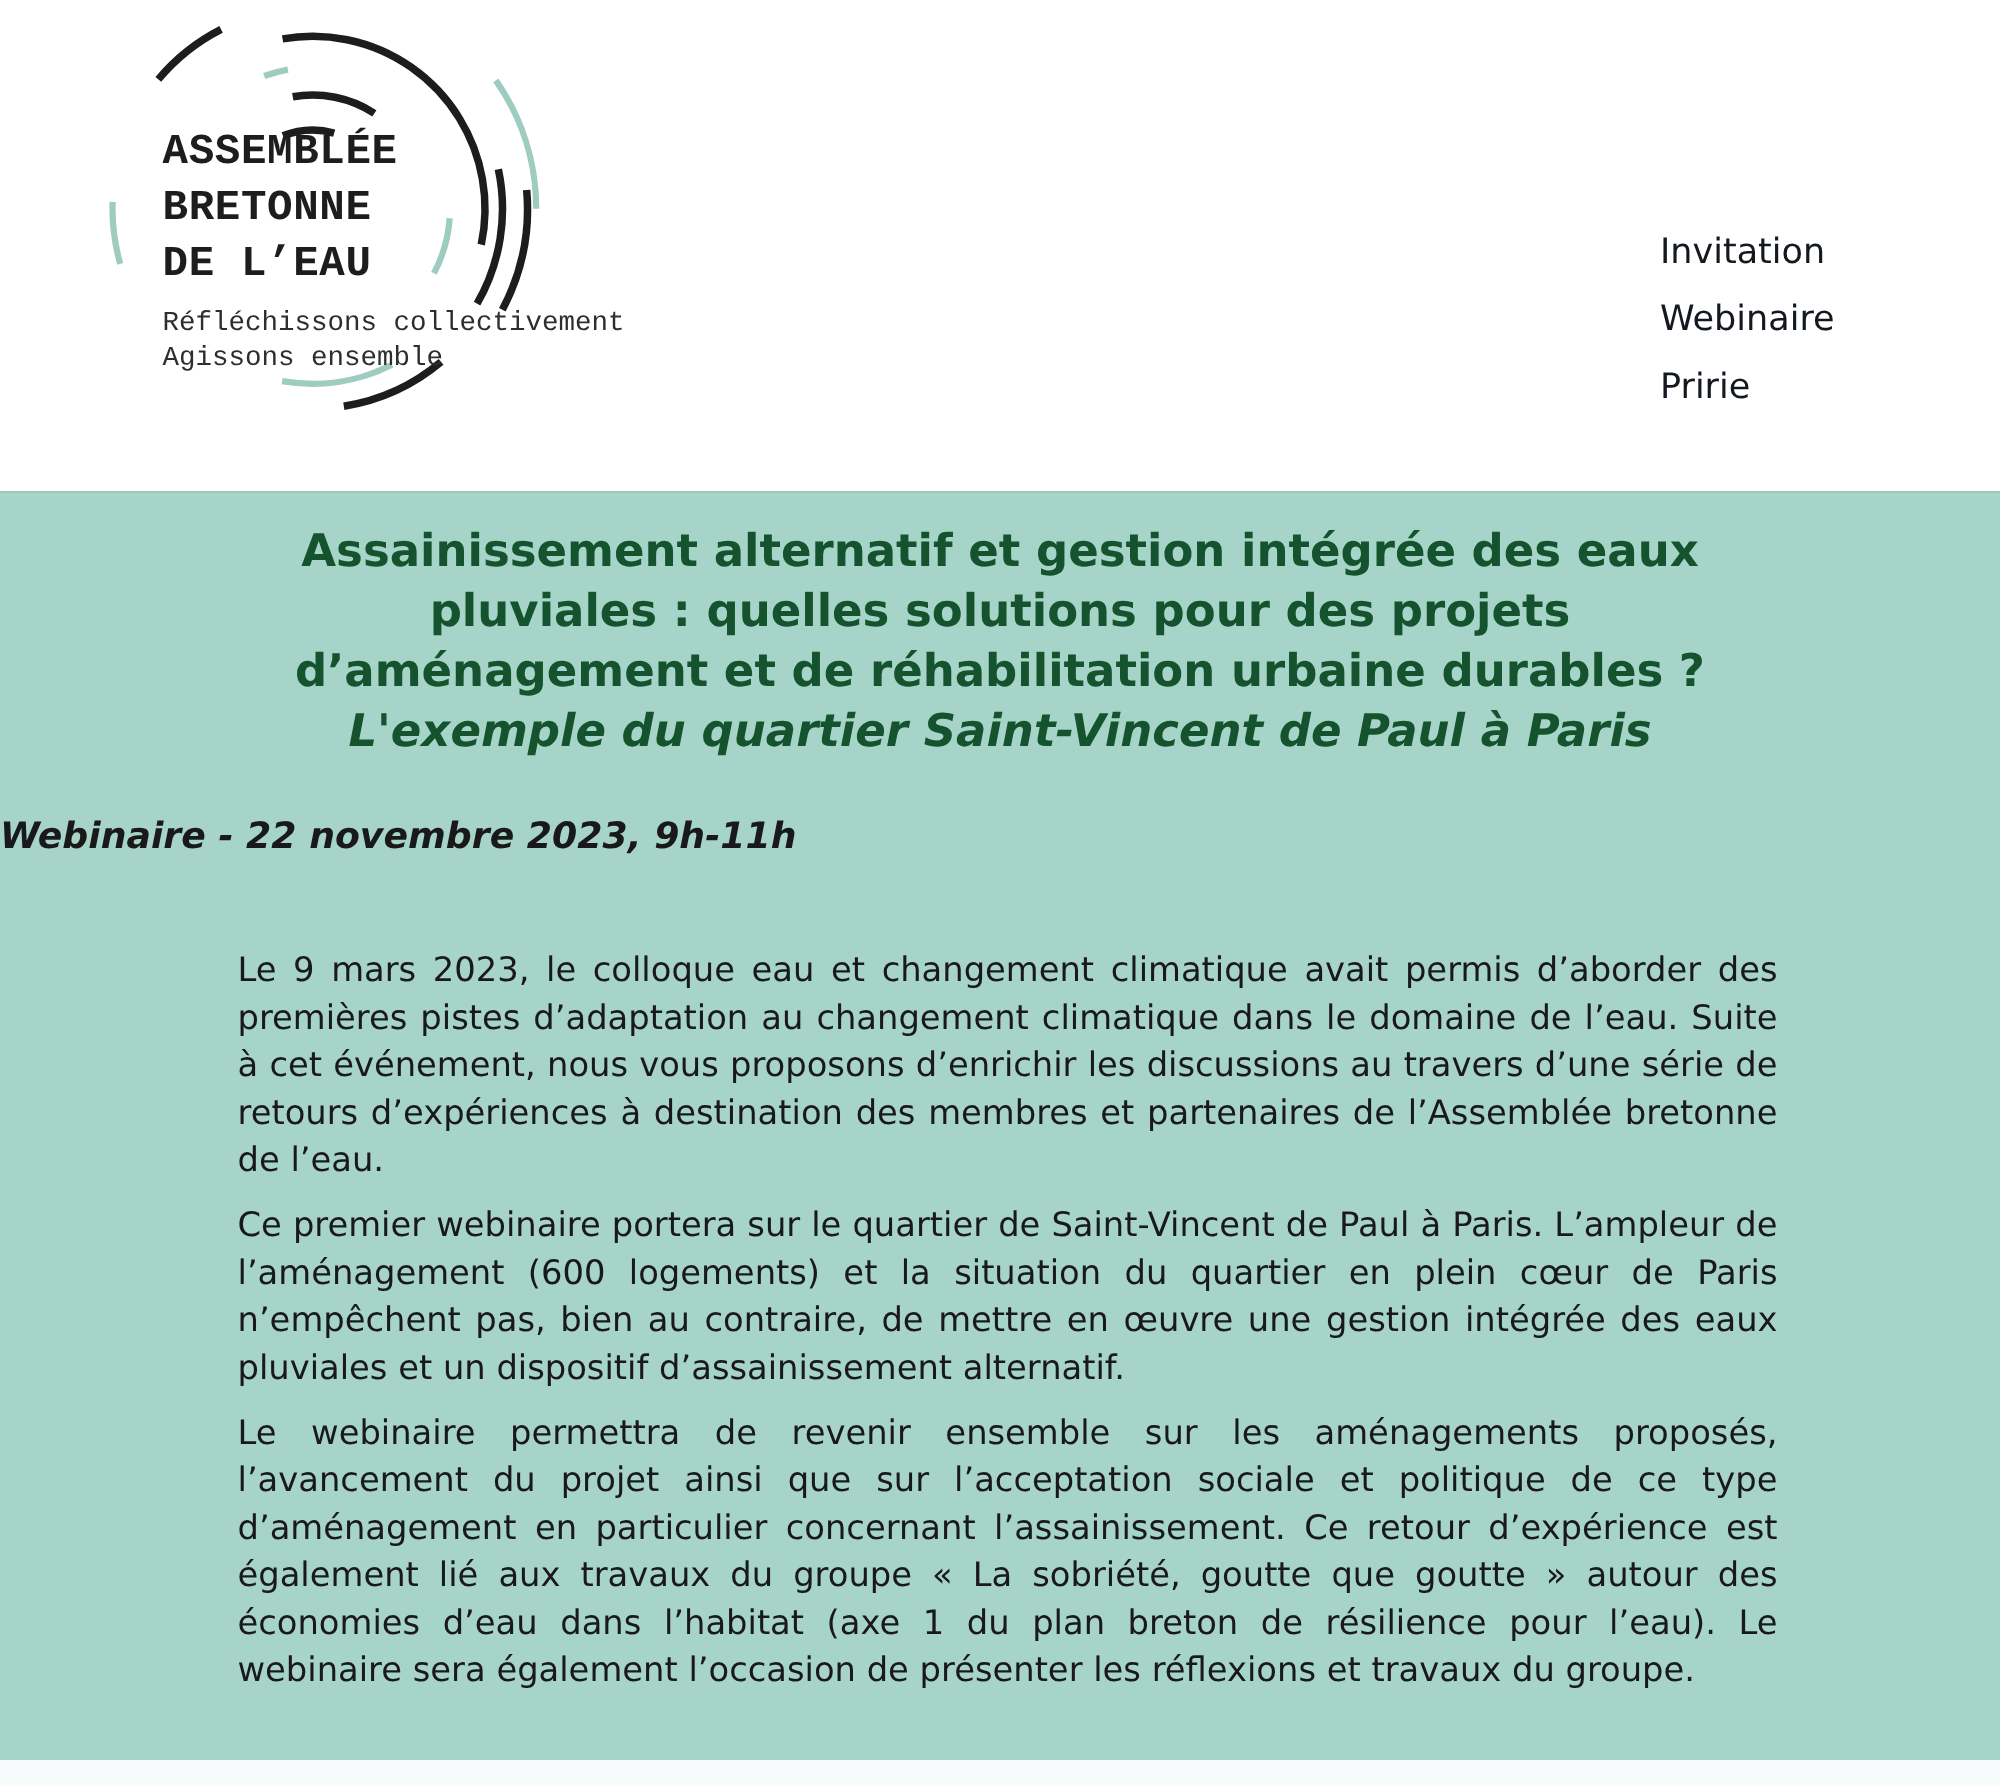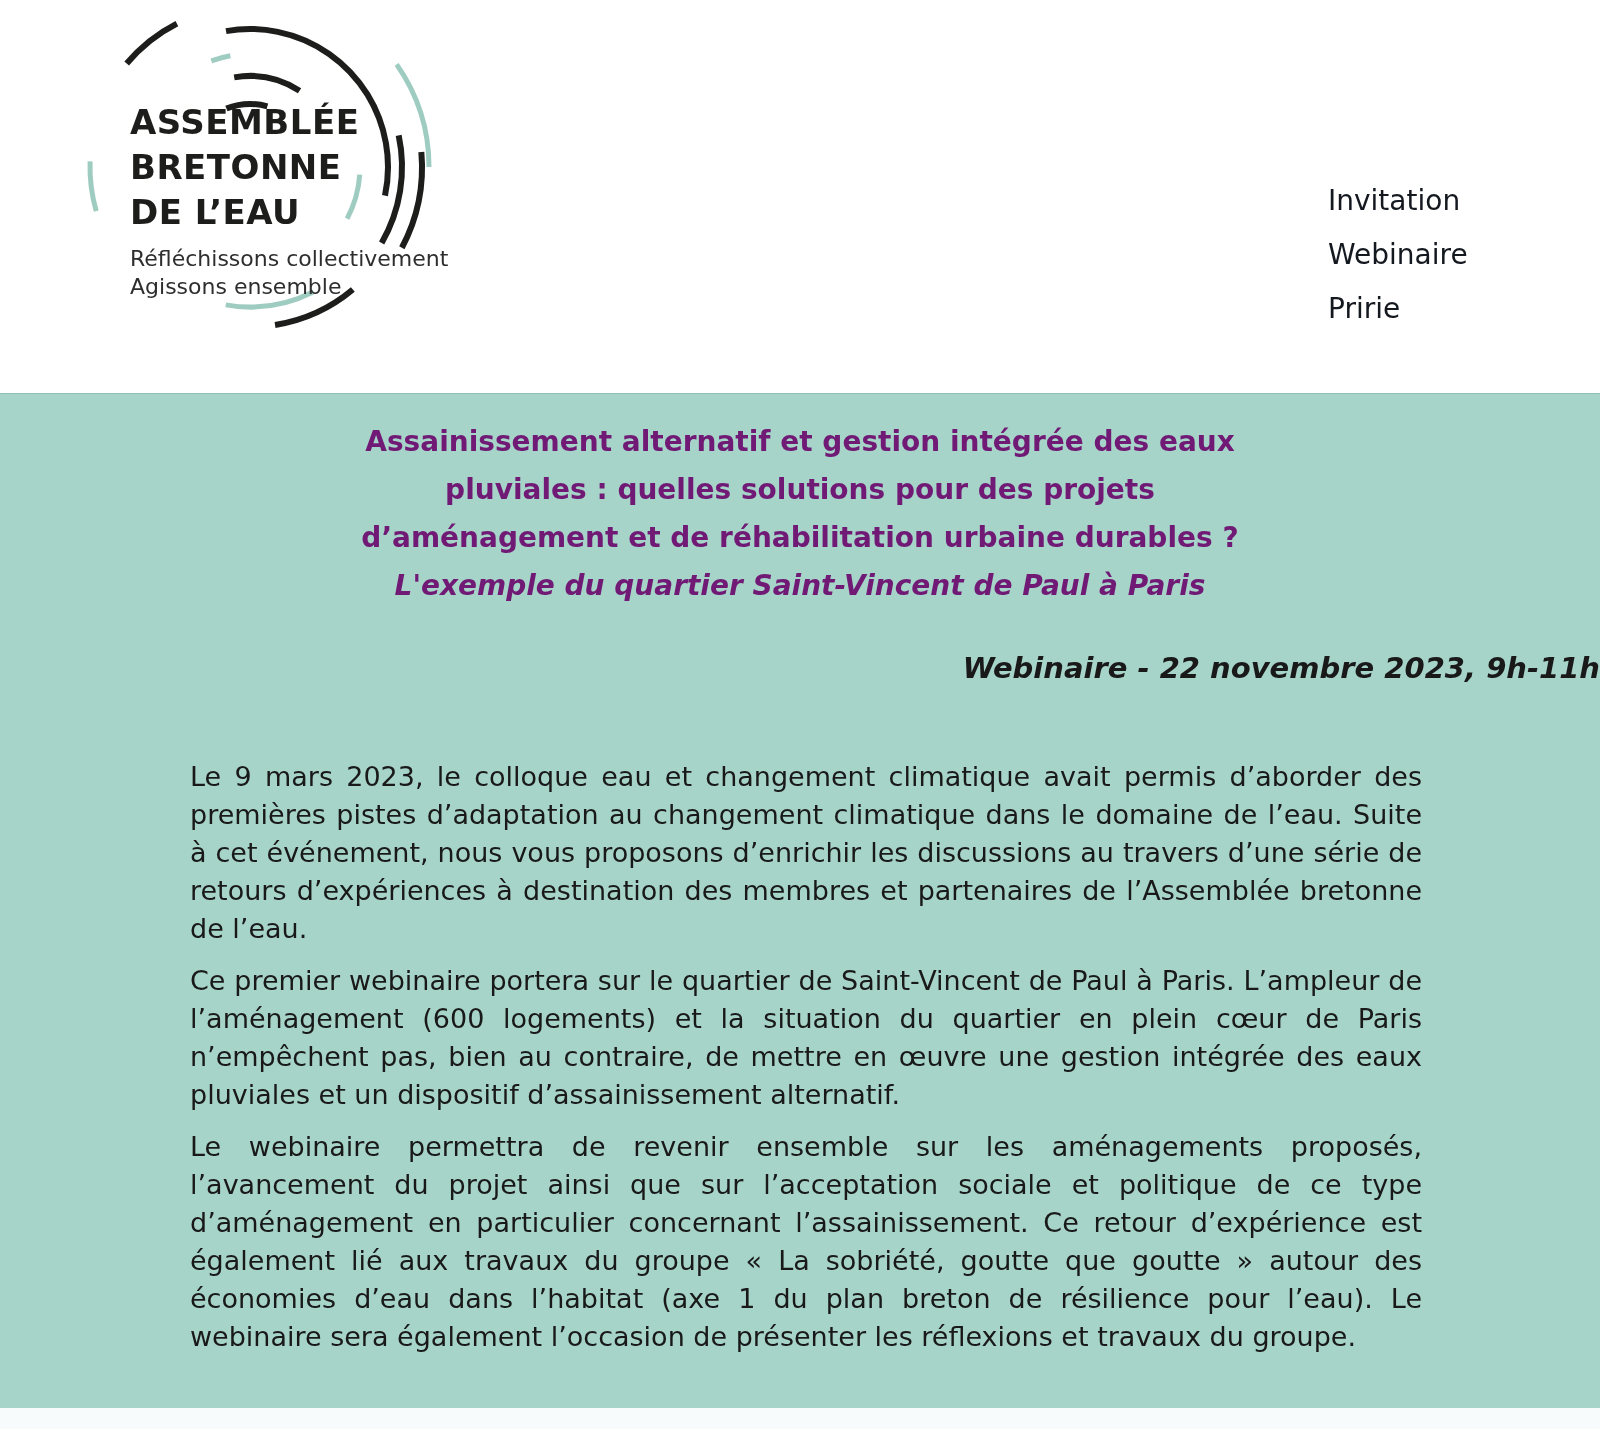--- a/index.html
+++ b/index.html
@@ -15,7 +15,7 @@
   }
   
   .header{position:relative;width:1600px;height:393px;background:#ffffff;}
-  .logo{position:absolute;left:85px;top:12px;width:360px;height:330px;}
+  .logo{position:absolute;left:85px;top:12px;width:360px;height:330px;font-family:Liberation Mono, monospace;}
   .logo svg{position:absolute;left:0;top:0;}
   .arc-b{fill:none;stroke:var(--logo-black,#1d1d1b);stroke-width:6;}
   .arc-t{fill:none;stroke:var(--logo-teal,#9fccc0);stroke-width:5;}

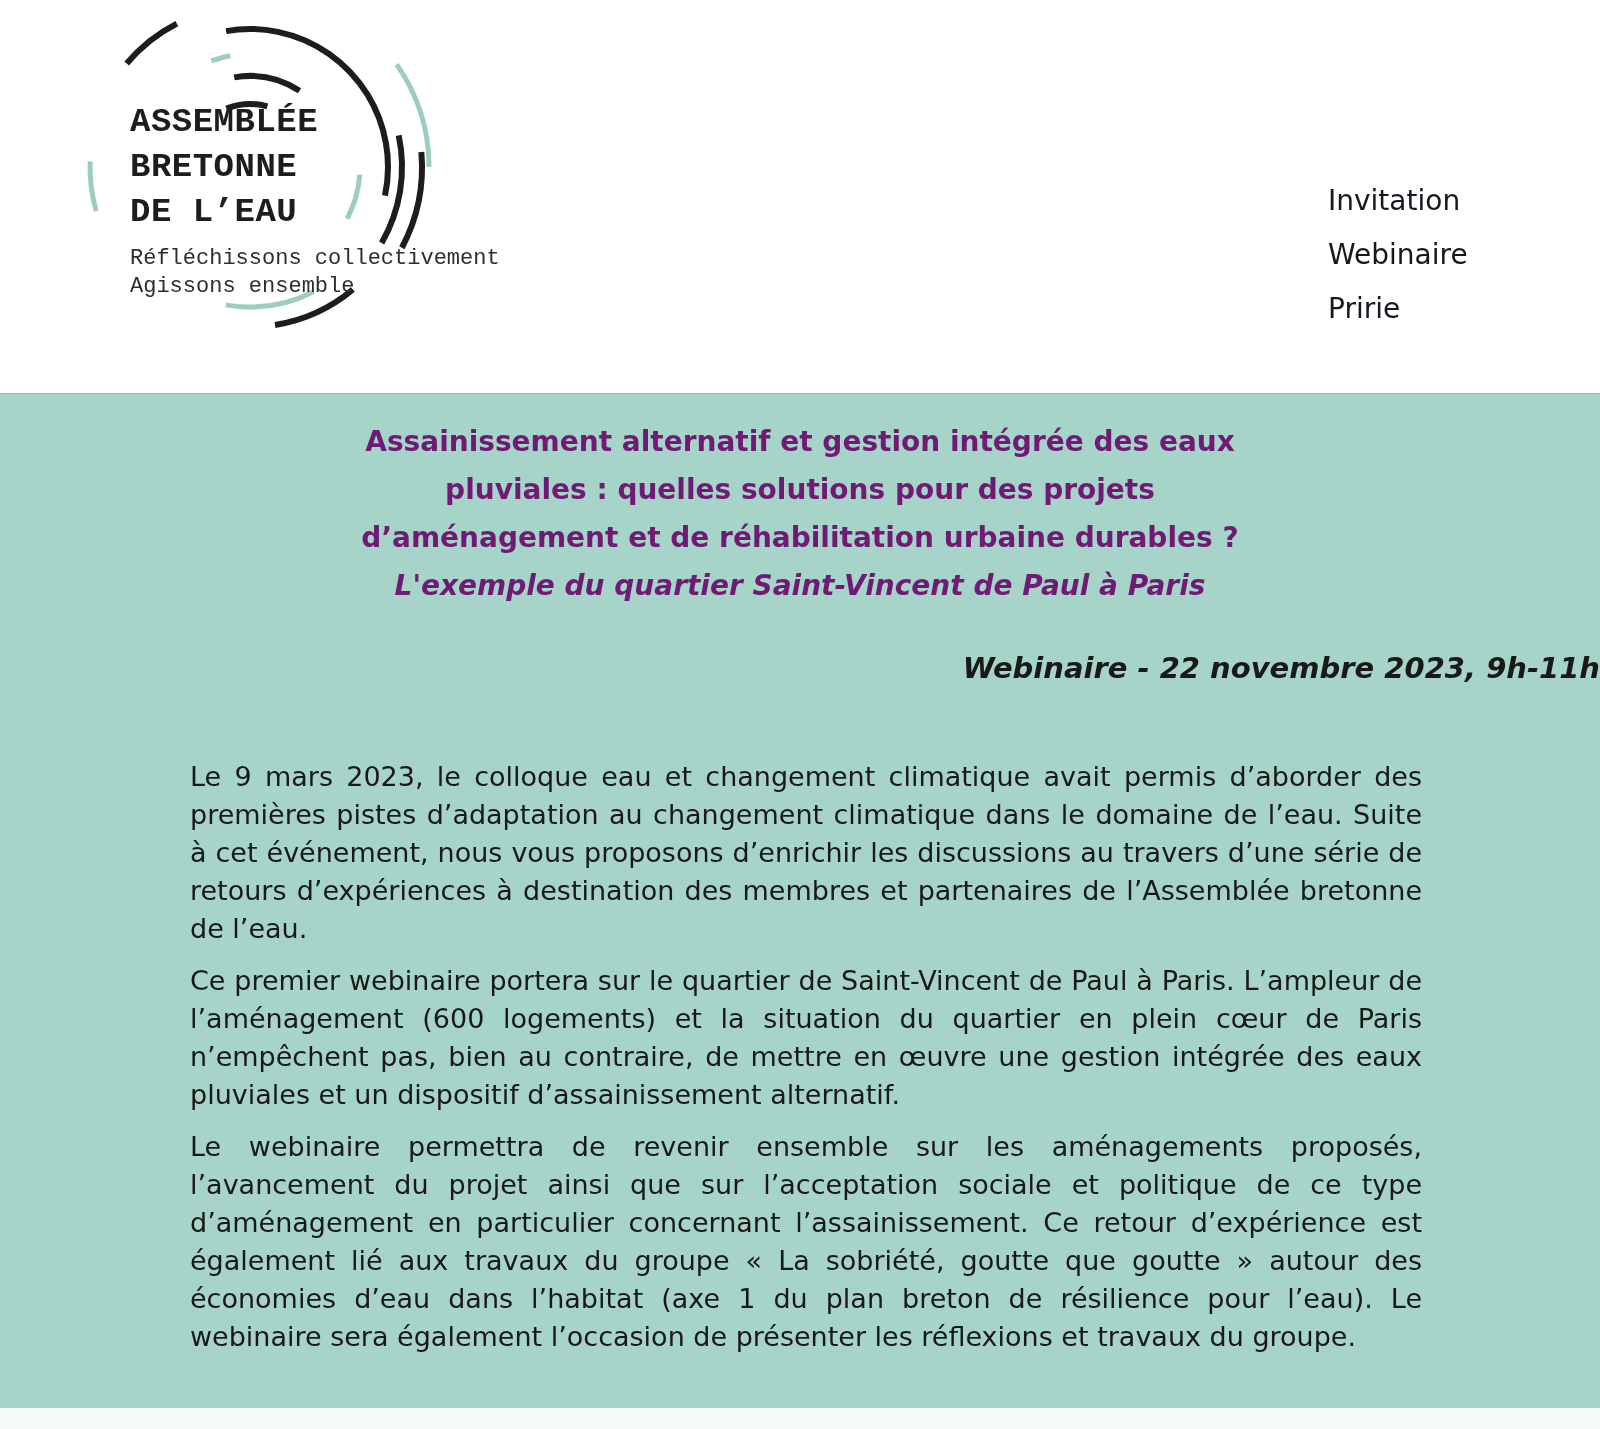--- a/index.html
+++ b/index.html
@@ -43,7 +43,7 @@
   }
   .title{
     margin:0 auto;width:1250px;text-align:center;
-    font-size:28px;line-height:48px;font-weight:bold;color:#701a75;
+    font-size:36px;line-height:48px;font-weight:bold;color:#14532d;
   }
   .title-line{white-space:nowrap;}
   .subtitle{white-space:nowrap;font-style:italic;}

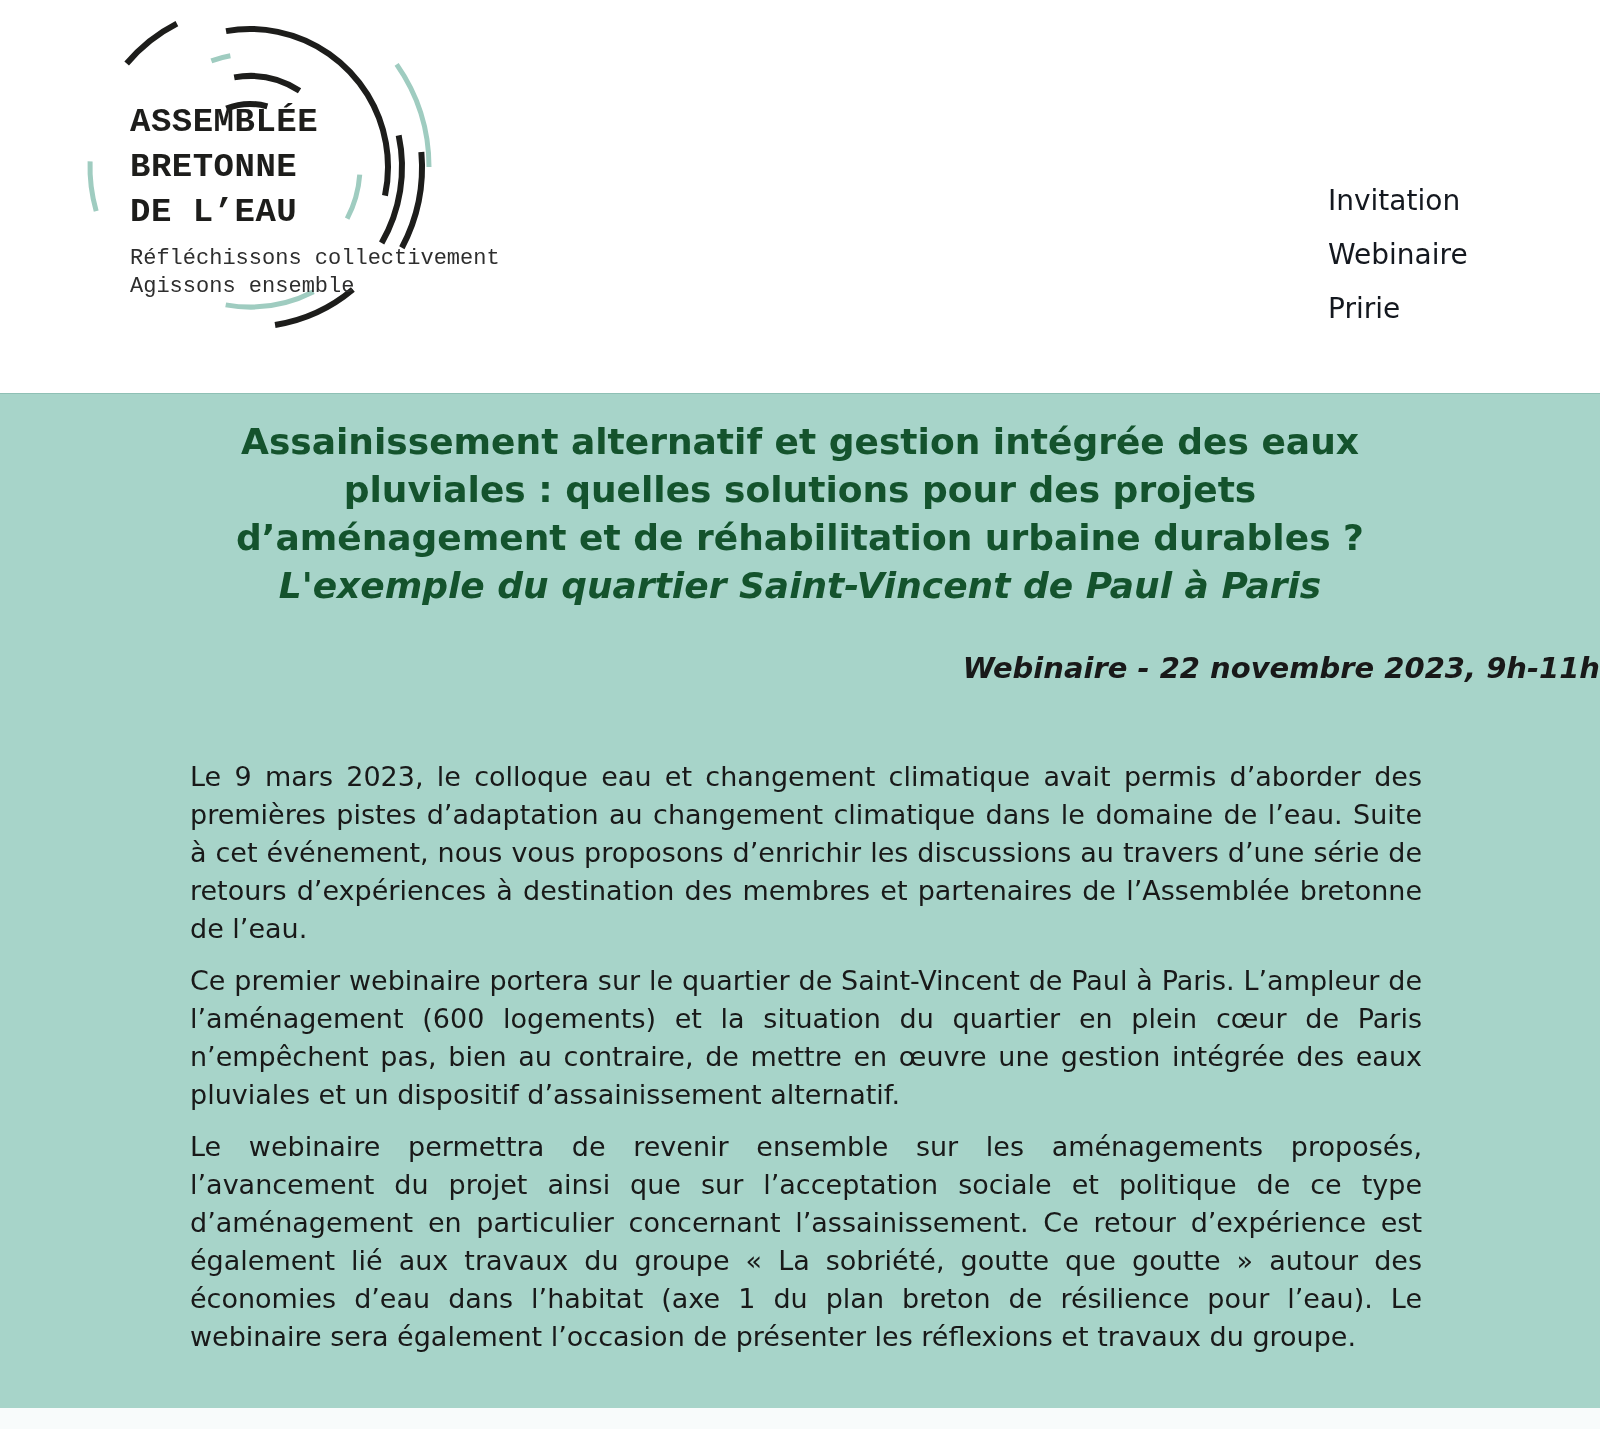--- a/index.html
+++ b/index.html
@@ -48,7 +48,7 @@
   .title-line{white-space:nowrap;}
   .subtitle{white-space:nowrap;font-style:italic;}
   .dateline{
-    margin-top:38px;text-align:right;
+    margin-top:38px;text-align:left;
     font-size:29px;line-height:40px;font-weight:bold;font-style:italic;
     color:#191919;
   }

